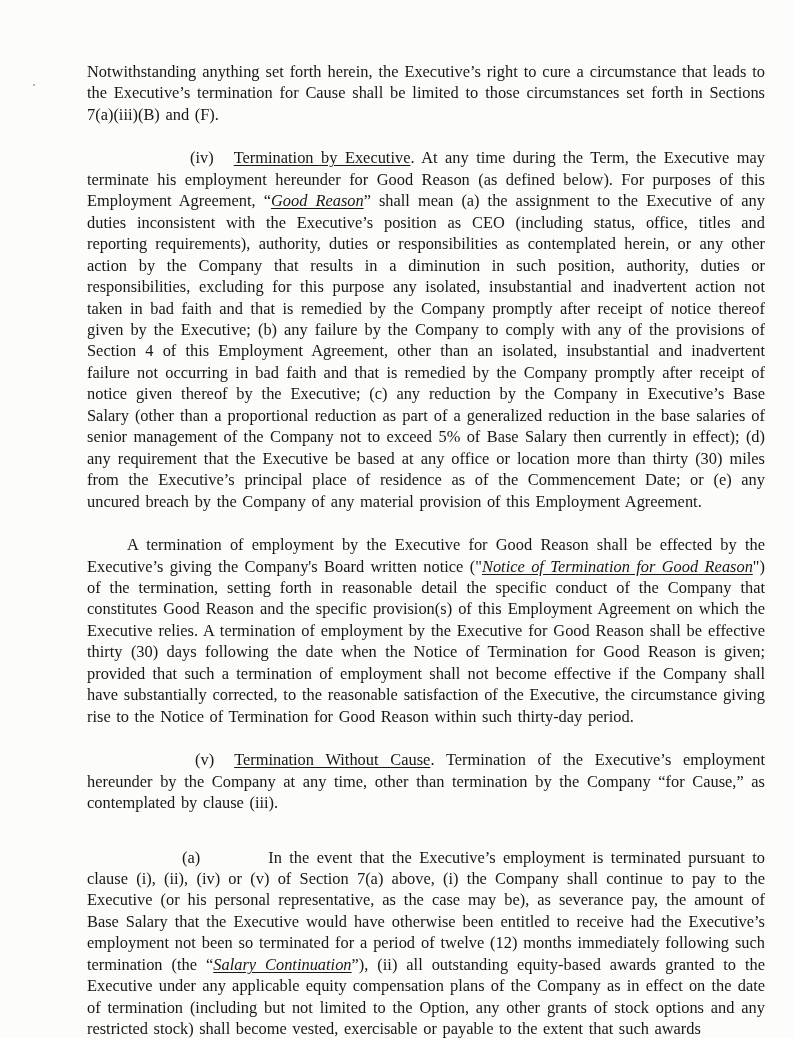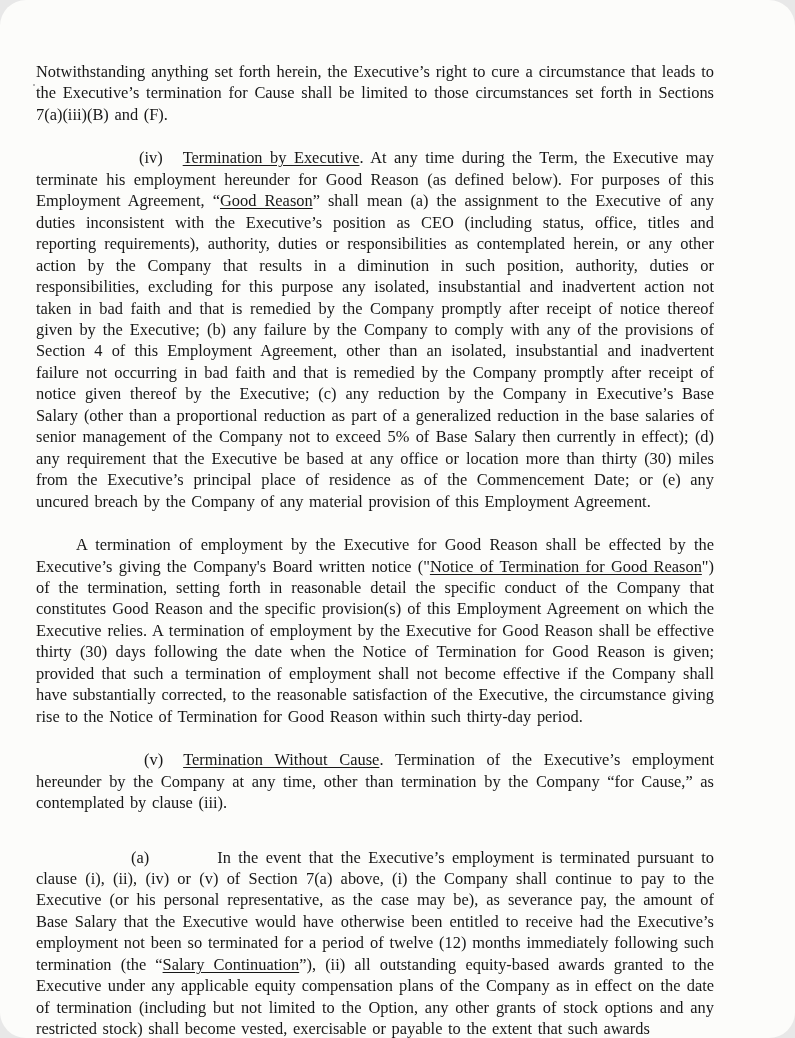--- a/index.html
+++ b/index.html
@@ -15,10 +15,9 @@
     background: #fcfcfa;
     overflow: hidden;
     box-sizing: border-box;
-    padding: 61px 57px 20px 36px;
+    padding: 61px 57px 20px 87px;
     font-family: "Liberation Serif", "DejaVu Serif", serif;
     color: #171717;
-    border-radius: 26px;
   }
   .doc-body {
     width: 678px;

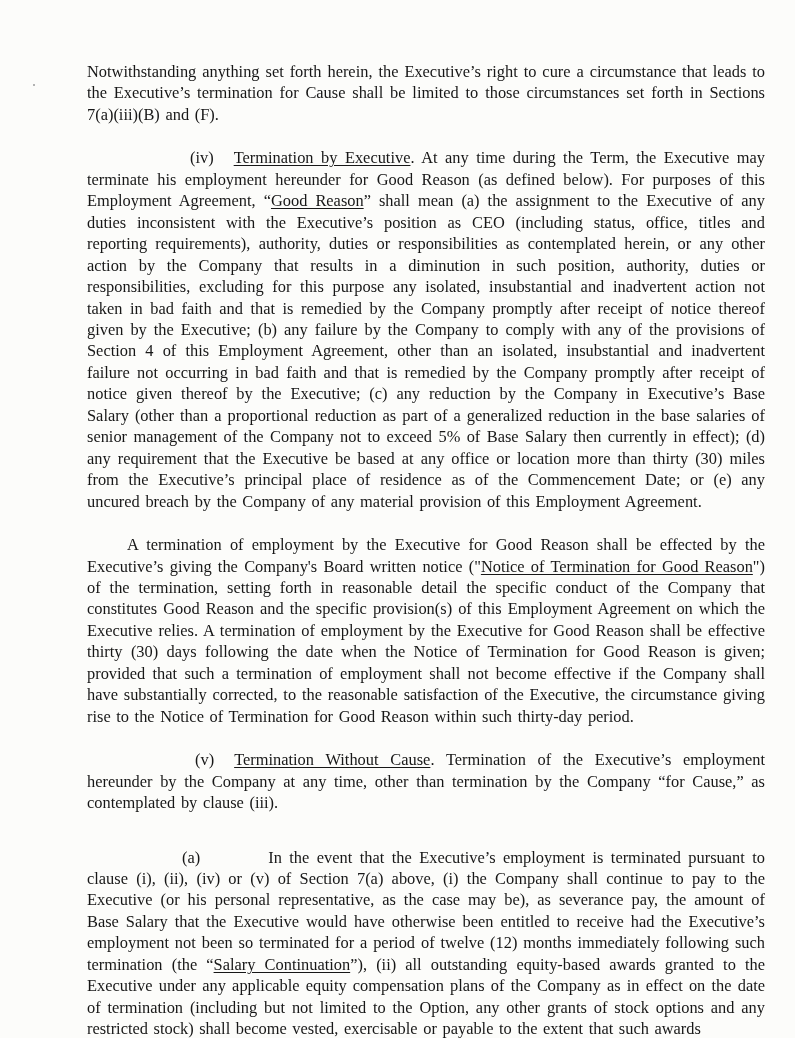--- a/index.html
+++ b/index.html
@@ -38,7 +38,7 @@
   .run.plain { font-style: normal; text-decoration: none; }
   .run.underline { text-decoration: underline; text-underline-offset: 2px; }
   .run.italic { }
-  .run.italic-underline { text-decoration: underline; text-underline-offset: 2px; }
+  .run.italic-underline { font-style: italic; text-decoration: underline; text-underline-offset: 2px; }
   .tab { display: inline-block; height: 1px; }
   
   .scan-speckle {

